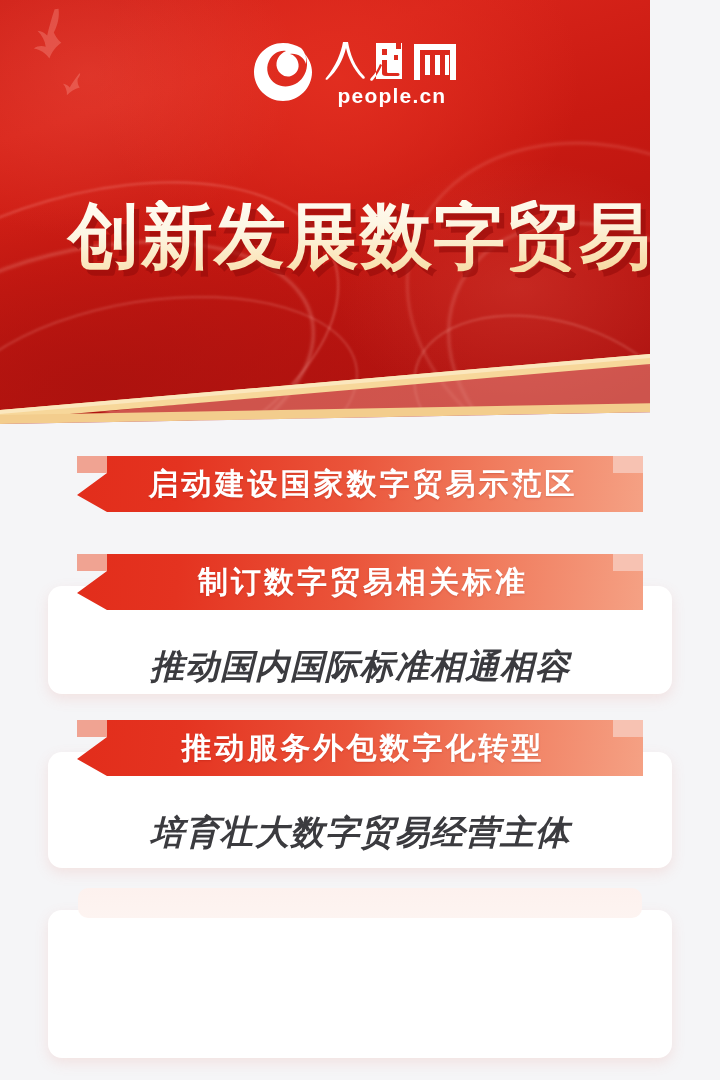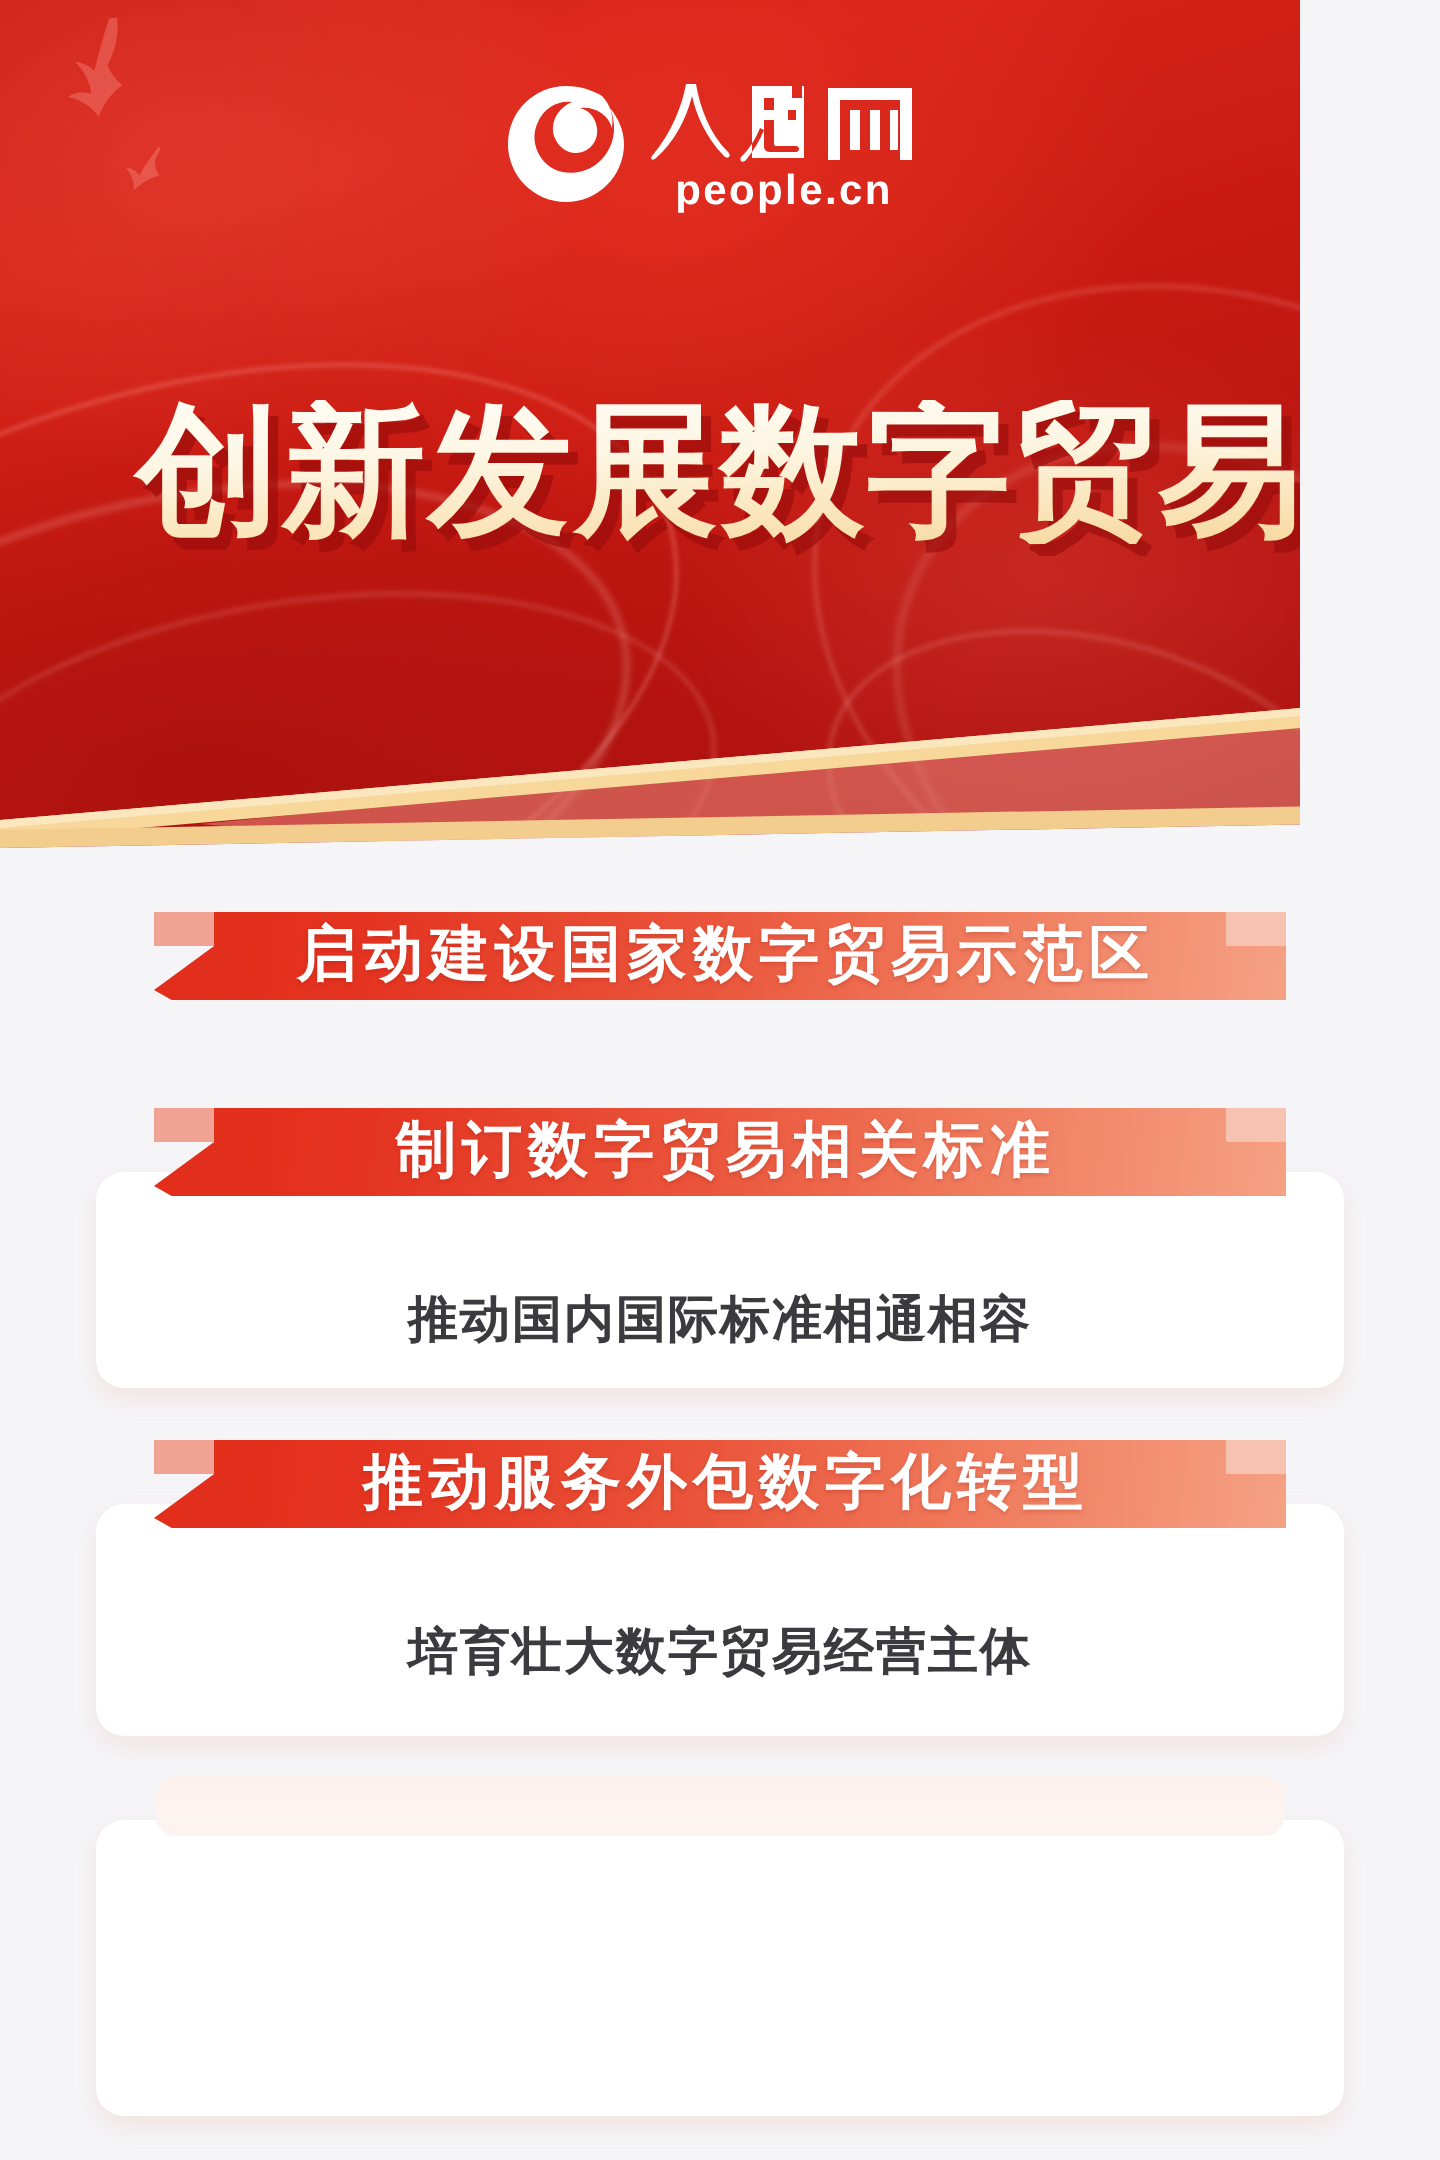--- a/index.html
+++ b/index.html
@@ -94,7 +94,7 @@
   .ribbon .fold-r{ right:0; background:#f7c2b2;
       clip-path:polygon(0 0,100% 0,100% 100%,0 100%); }
   .ribbon .body{
-    position:absolute; left:0; top:0; width:566px; height:44px;
+    position:absolute; left:0; top:0; width:566px; height:56px;
     background:linear-gradient(96deg,#e22d1b 0%,#e43320 18%,#ea543a 48%,#f07a5c 72%,#f5a184 100%);
     clip-path:polygon(0 0, 566px 0, 536px 17px, 566px 17px, 566px 56px, 30px 56px, 0 39px, 30px 17px, 0 17px);
     display:flex; align-items:center; justify-content:center;

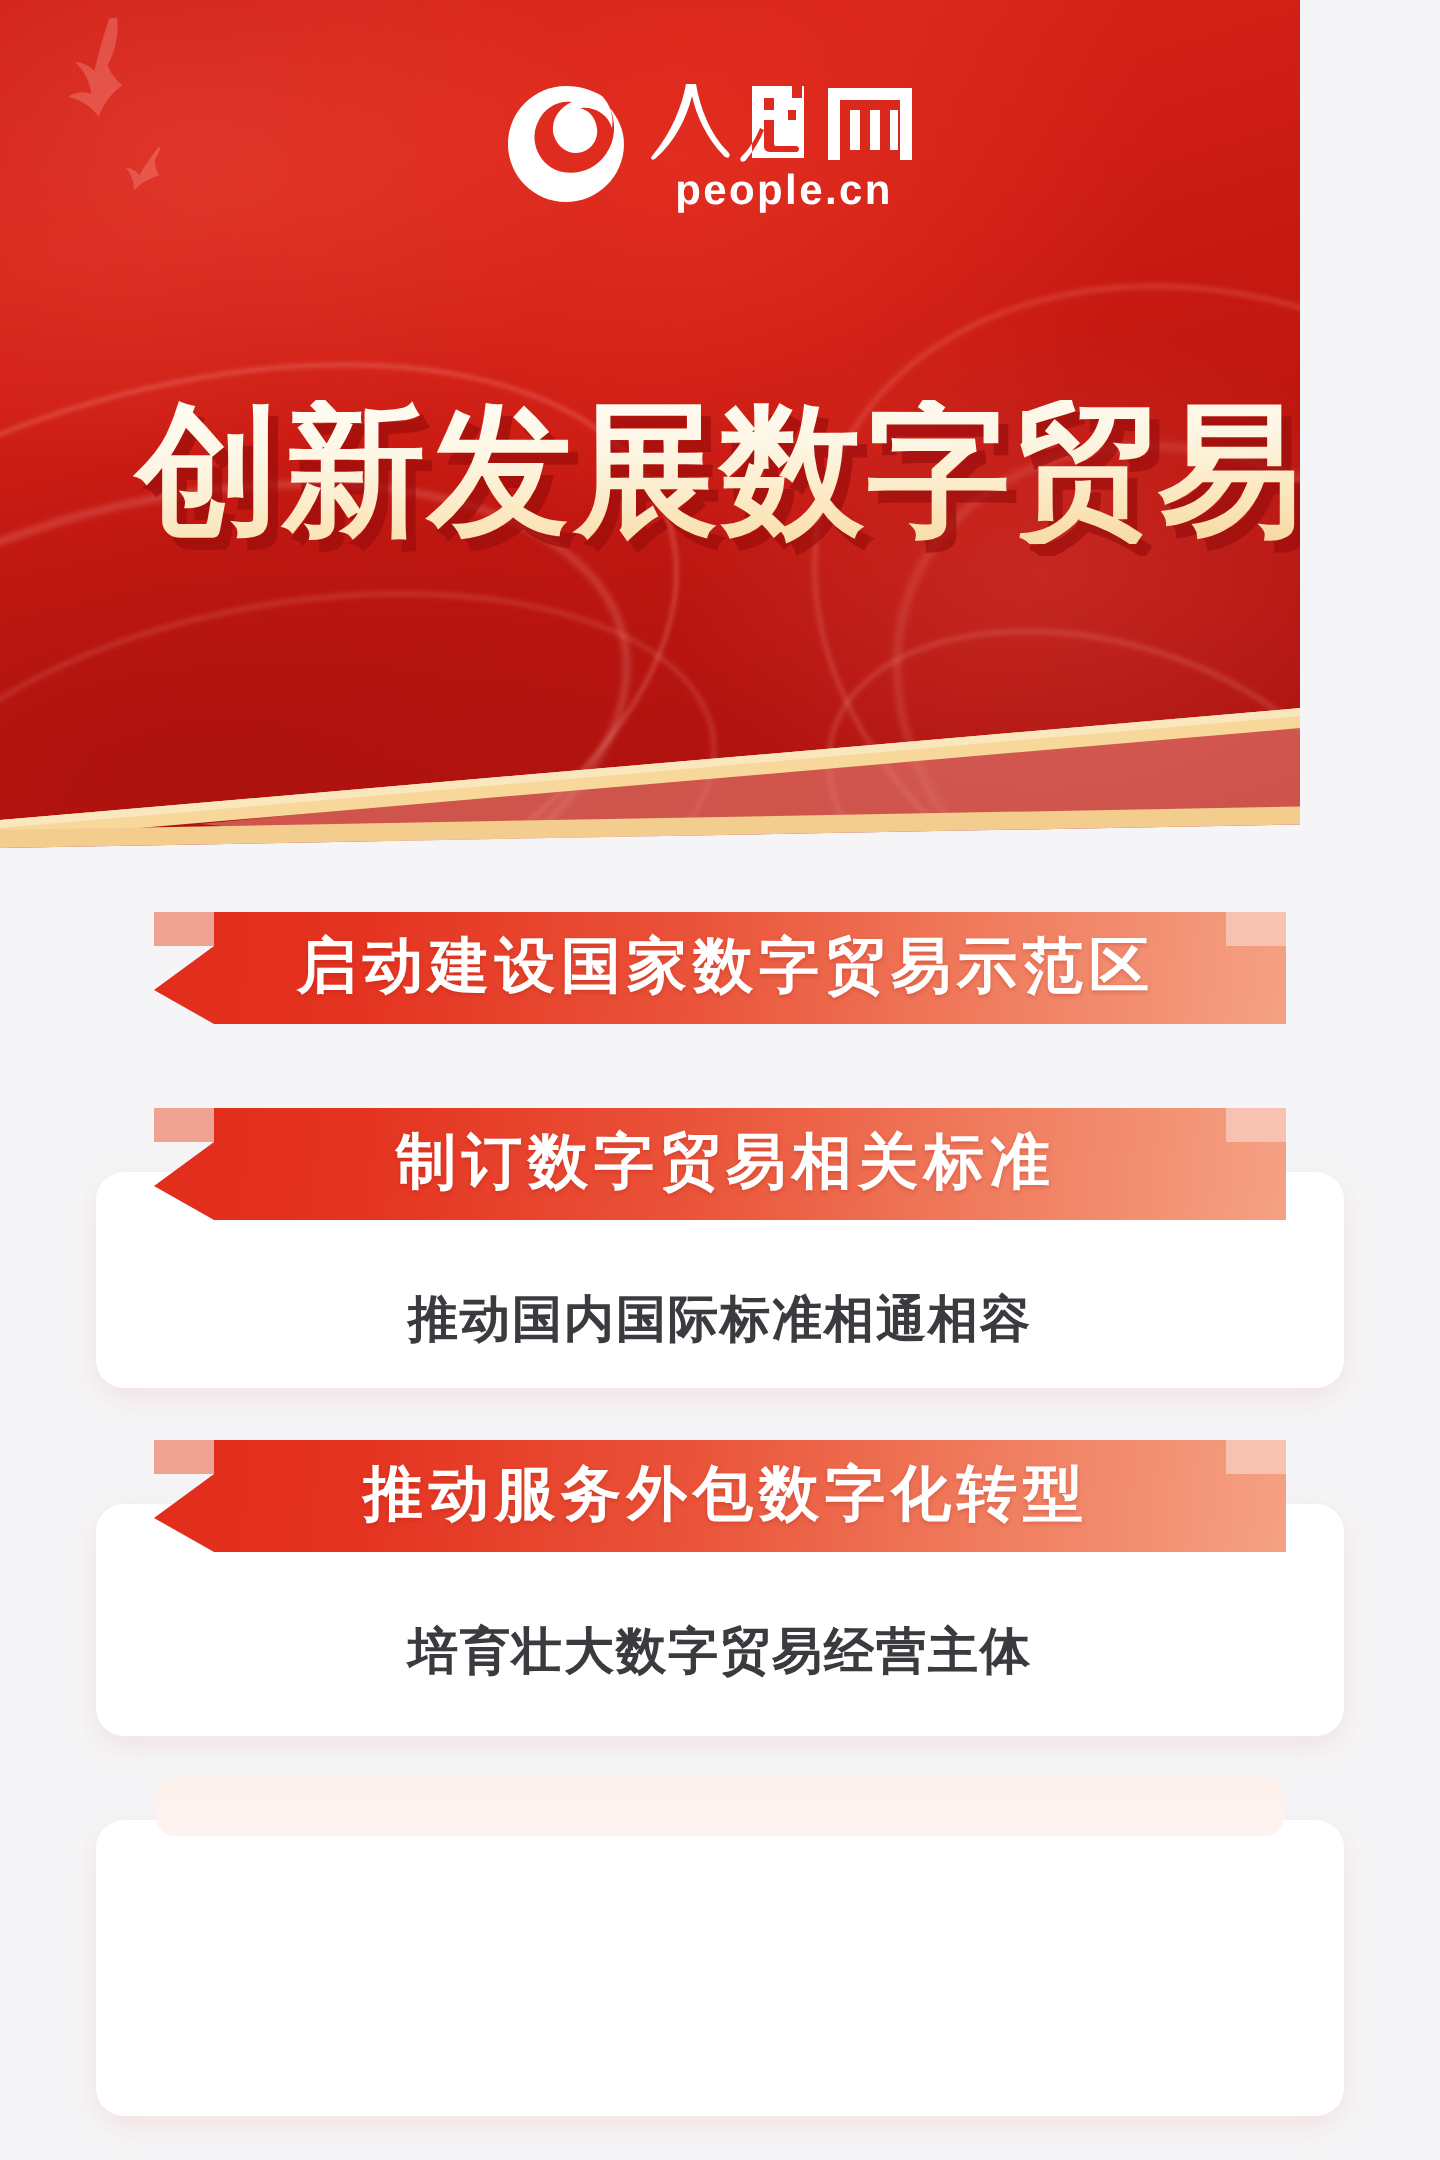--- a/index.html
+++ b/index.html
@@ -114,8 +114,8 @@
   .card-inner{ border-radius:10px; padding:14px 10px 16px; }
   .card-inner.tinted{ background:linear-gradient(180deg,#fdf1ee 0%,#fdf4f1 100%); }
   .body-line{
-    color:#3b3b3f; font-size:25px; font-weight:bold; letter-spacing:1px;
-    line-height:1.45; white-space:nowrap;
+    color:#3b3b3f; font-size:34px; font-weight:bold; letter-spacing:1px;
+    line-height:1.45; white-space:nowrap;font-style:italic;
   }
 </style>
 </head>

